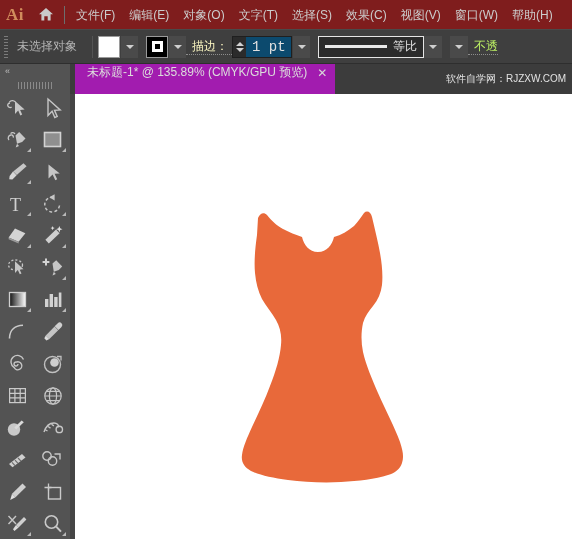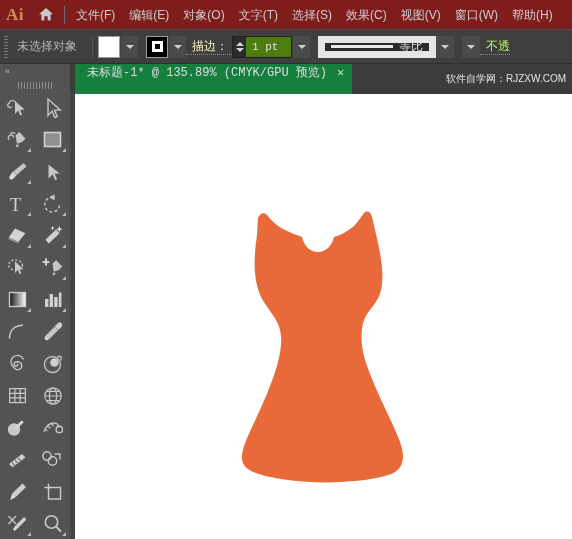--- a/index.html
+++ b/index.html
@@ -117,8 +117,8 @@
   }
   .numfield {
     width: 46px; height: 22px;
-    background: #4d7c0f; color: #e0e0e0;
-    font-size: 11px; font-family: "Liberation Mono", monospace;
+    background: #0c4a6e; color: #e0e0e0;
+    font-size: 14px; font-family: "Liberation Mono", monospace;
     display: flex; align-items: center; padding-left: 6px;
     border: 1px solid #1f1f1f; border-left: none;
   }

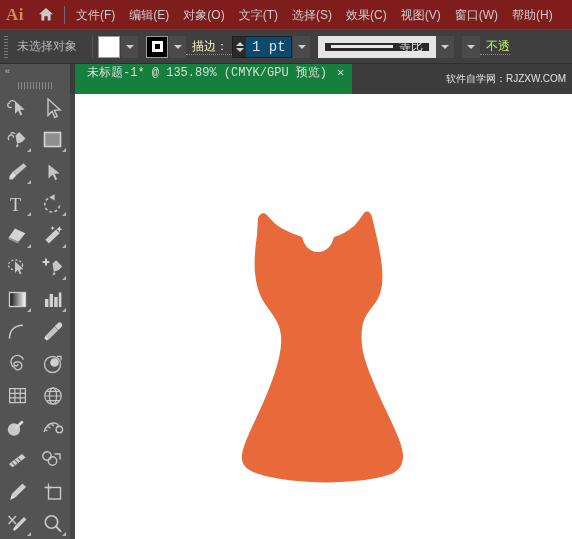--- a/index.html
+++ b/index.html
@@ -126,7 +126,7 @@
     height: 22px;
     background: #2b2b2b;
     display: flex; align-items: center;
-    border: 7px solid #e5e5e5;
+    border: 1px solid #e5e5e5;
   }
   .combo .combo-body {
     display: flex; align-items: center; height: 100%;

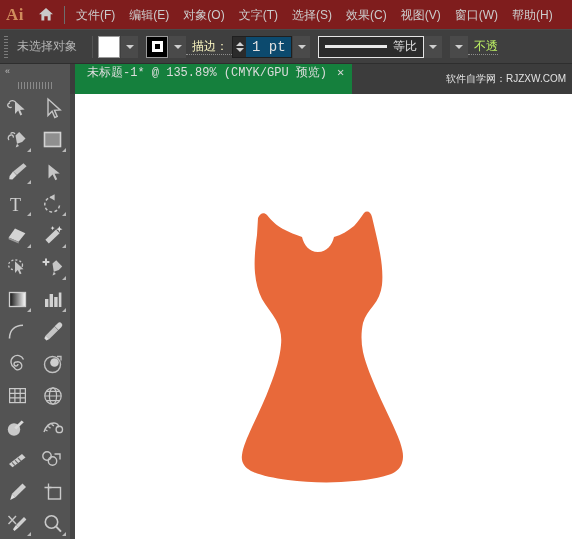--- a/index.html
+++ b/index.html
@@ -197,11 +197,10 @@
   }
   #tabstrip .lead { width: 5px; }
   #doc-tab {
-    background: #15803d;
+    background: #a21caf;
     display: flex; align-items: center;
     padding: 0 8px 13px 12px; gap: 10px;
     height: 30px;
-    font-family: Liberation Mono, monospace;
   }
   #doc-tab .tab-title { color: #dcdcdc; font-size: 12px; white-space: nowrap; }
   #doc-tab .tab-close { color: #d8d8d8; font-size: 12px; line-height: 12px; }

